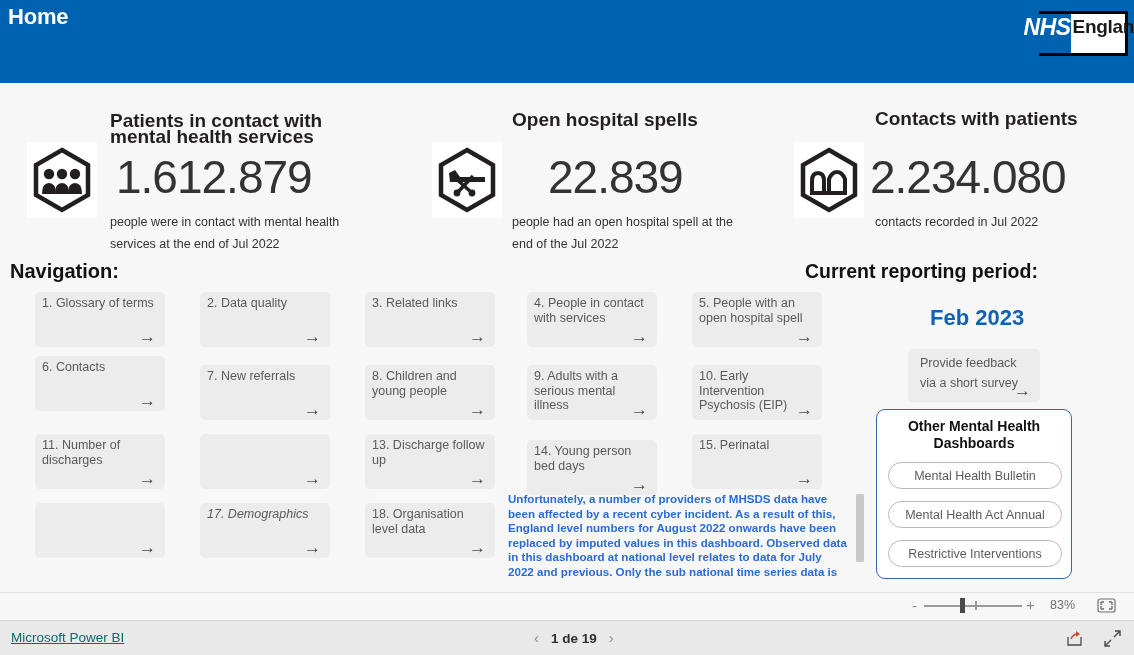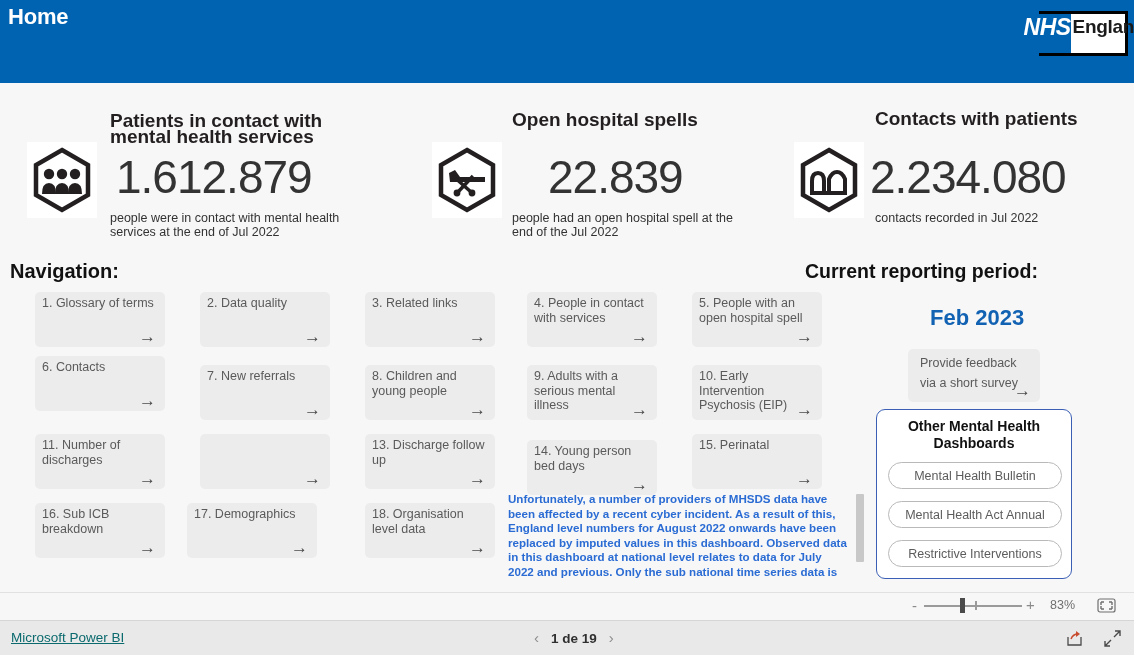--- a/index.html
+++ b/index.html
@@ -58,7 +58,7 @@
     line-height: 54px; letter-spacing: -1px; white-space: nowrap;
   }
   .kpi-desc {
-    position: absolute; color: #333333; font-size: 12.5px; line-height: 14px;
+    position: absolute; color: #333333; font-size: 12.5px; line-height: 22px;
   }
 
   

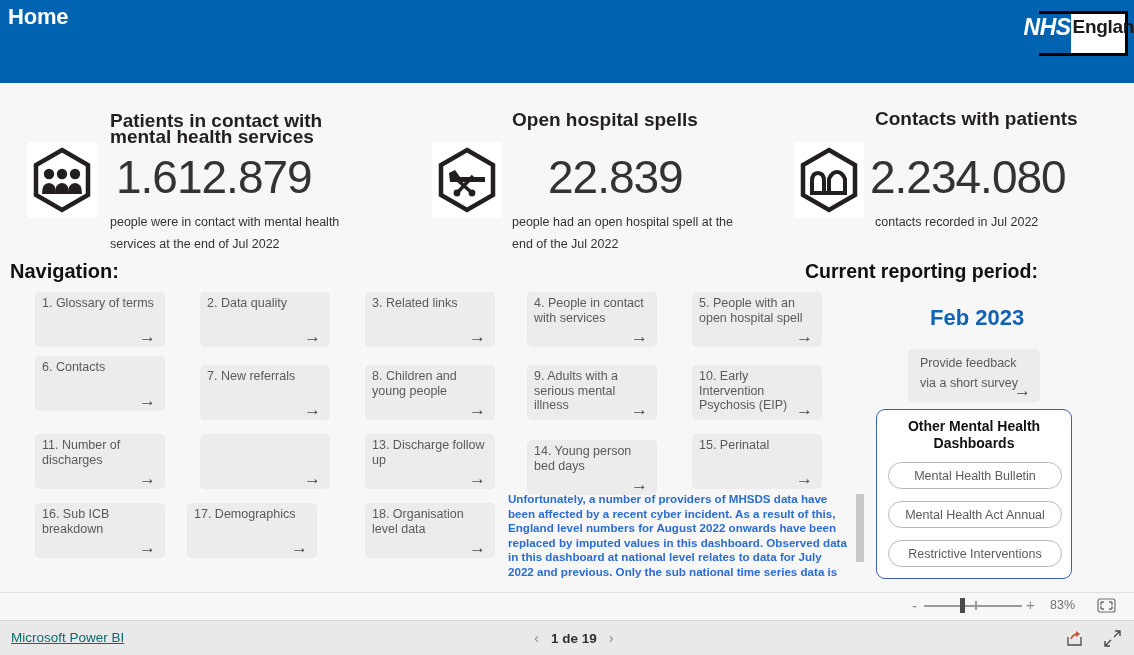--- a/index.html
+++ b/index.html
@@ -285,7 +285,6 @@
   </div>
 
   <div class="nav-card" style="left:35px; top:503px;">
-    <div class="lbl">16. Sub ICB breakdown</div>
     <div class="arrow">→</div>
   </div>
   <div class="nav-card" style="left:187px; top:503px;">

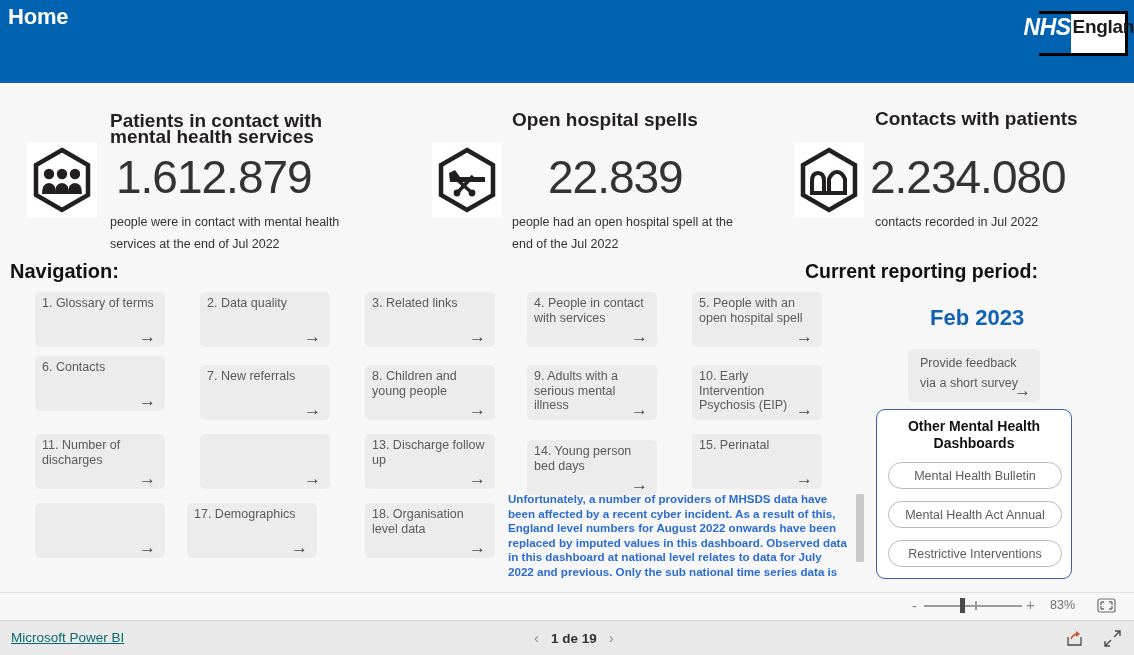--- a/index.html
+++ b/index.html
@@ -287,7 +287,7 @@
   <div class="nav-card" style="left:35px; top:503px;">
     <div class="arrow">→</div>
   </div>
-  <div class="nav-card" style="left:187px; top:503px;">
+  <div class="nav-card" style="left:200px; top:503px;font-style:italic;">
     <div class="lbl">17. Demographics</div>
     <div class="arrow">→</div>
   </div>

